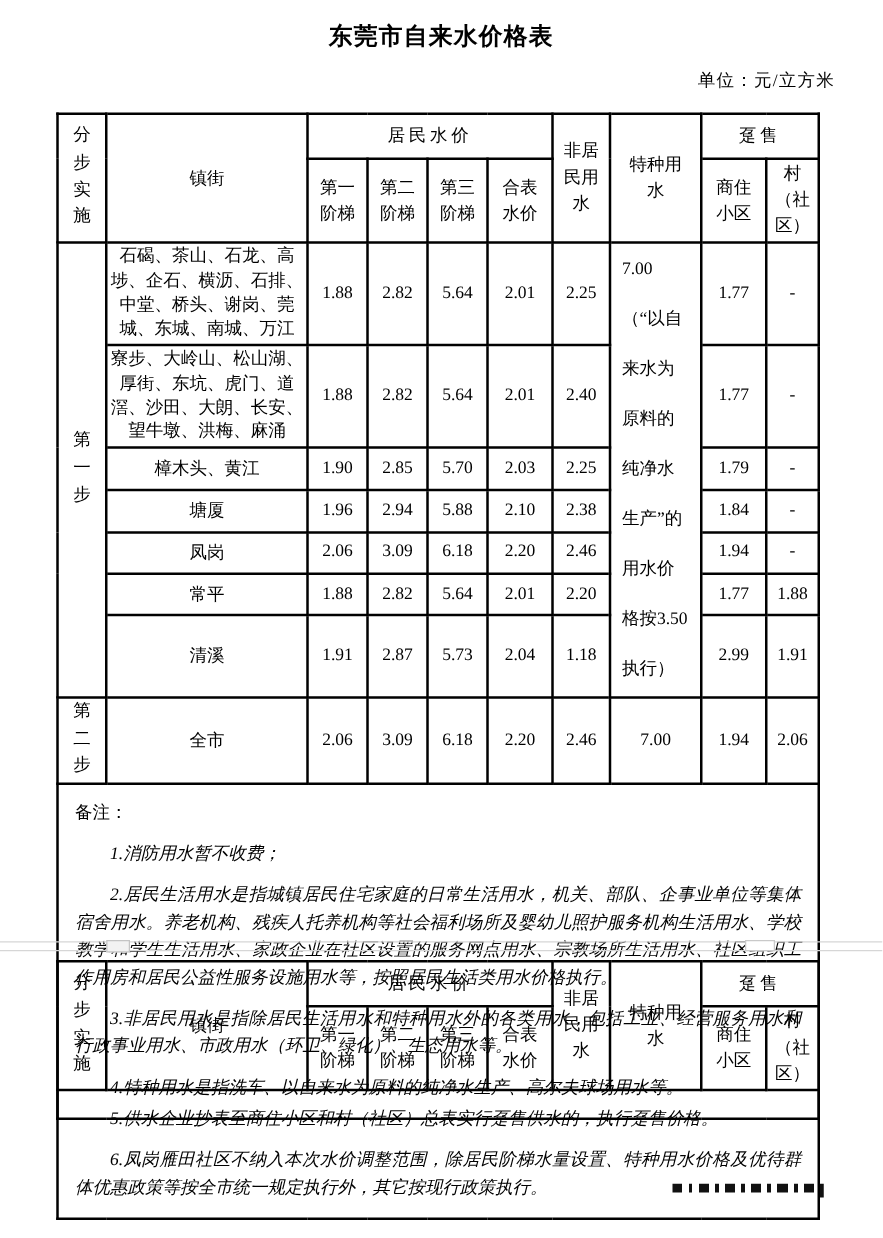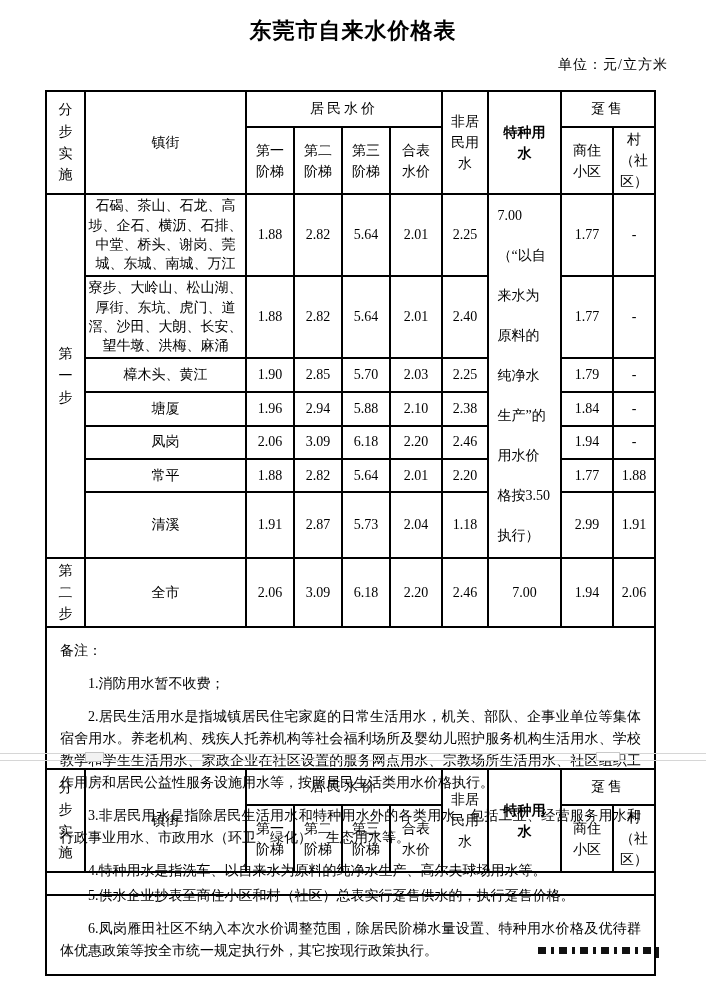--- a/index.html
+++ b/index.html
@@ -9,7 +9,7 @@
   }
   .title{
     position:absolute;top:16px;left:0;width:706px;text-align:center;
-    font-size:22px;font-weight:bold;letter-spacing:1px;
+    font-size:19px;font-weight:bold;letter-spacing:1px;
   }
   .unit{
     position:absolute;top:56px;right:38px;font-size:14px;letter-spacing:1px;

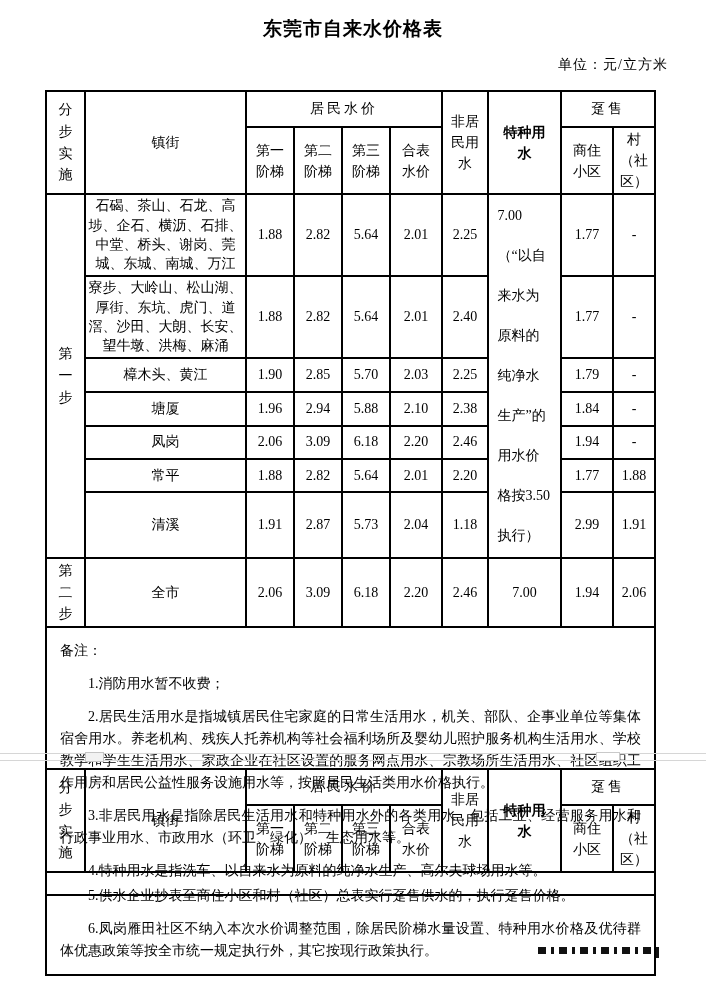--- a/index.html
+++ b/index.html
@@ -26,7 +26,7 @@
     padding:1px 2px;overflow:hidden;
   }
   .grp{letter-spacing:3px;border-radius:13px;}
-  .vtext{display:inline-block;width:16px;word-break:break-all;line-height:1.55;text-align:center;}
+  .vtext{display:inline-block;width:16px;word-break:break-all;line-height:1.55;text-align:center;font-family:Liberation Mono, monospace;}
   .w2{display:inline-block;width:30px;word-break:break-all;line-height:1.5;text-align:center;}
   .w2e{display:inline-block;width:32px;word-break:break-all;line-height:1.5;}
   .w3{display:inline-block;width:46px;word-break:break-all;line-height:1.5;font-weight:bold;}

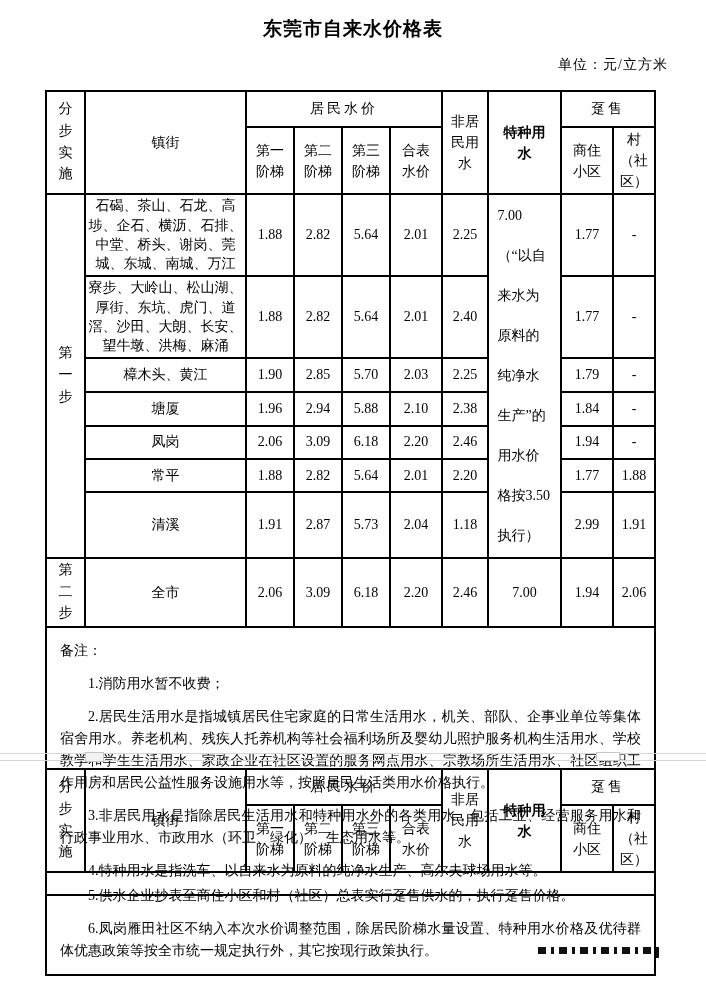--- a/index.html
+++ b/index.html
@@ -29,7 +29,7 @@
   .vtext{display:inline-block;width:16px;word-break:break-all;line-height:1.55;text-align:center;font-family:Liberation Mono, monospace;}
   .w2{display:inline-block;width:30px;word-break:break-all;line-height:1.5;text-align:center;}
   .w2e{display:inline-block;width:32px;word-break:break-all;line-height:1.5;}
-  .w3{display:inline-block;width:46px;word-break:break-all;line-height:1.5;font-weight:bold;}
+  .w3{display:inline-block;width:46px;word-break:break-all;line-height:1.5;}
   .town-multi{text-align:justify;padding:2px 9px;line-height:1.38;margin-top:24px;}
   .special-cell{line-height:40px;}
   .special-cell .sp{display:inline-block;width:54px;word-break:break-all;text-align:left;}

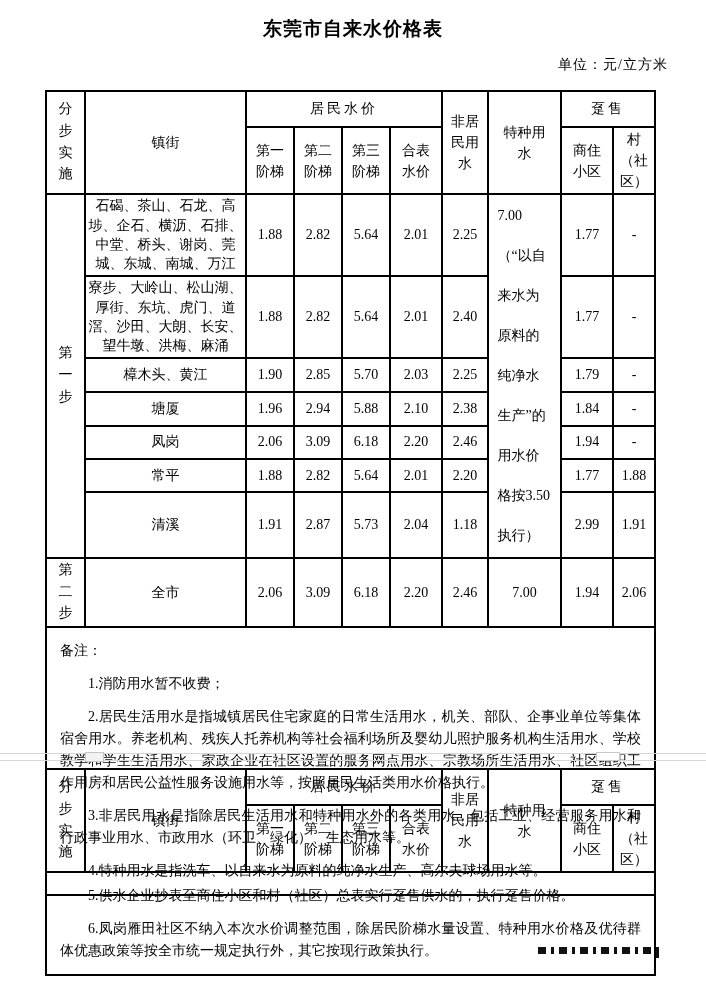--- a/index.html
+++ b/index.html
@@ -37,7 +37,7 @@
     text-align:left;vertical-align:top;padding:5px 10px 0 12px;
   }
   .note-line{margin:11px;line-height:22px;text-align:justify;font-size:14px;}
-  .note-ind{text-indent:2em;}
+  .note-ind{text-indent:2em;font-style:italic;}
   .pb-line{position:absolute;left:0;width:706px;height:1px;background:#d6d6d6;}
   .pb-tab-left{position:absolute;left:85px;top:752px;width:17px;height:8px;border:1px solid #c4c4c4;background:#f2f2f2;}
   .pb-tab-right{position:absolute;left:596px;top:752px;width:22px;height:7px;border:1px solid #c9c9c9;background:#fff;}

